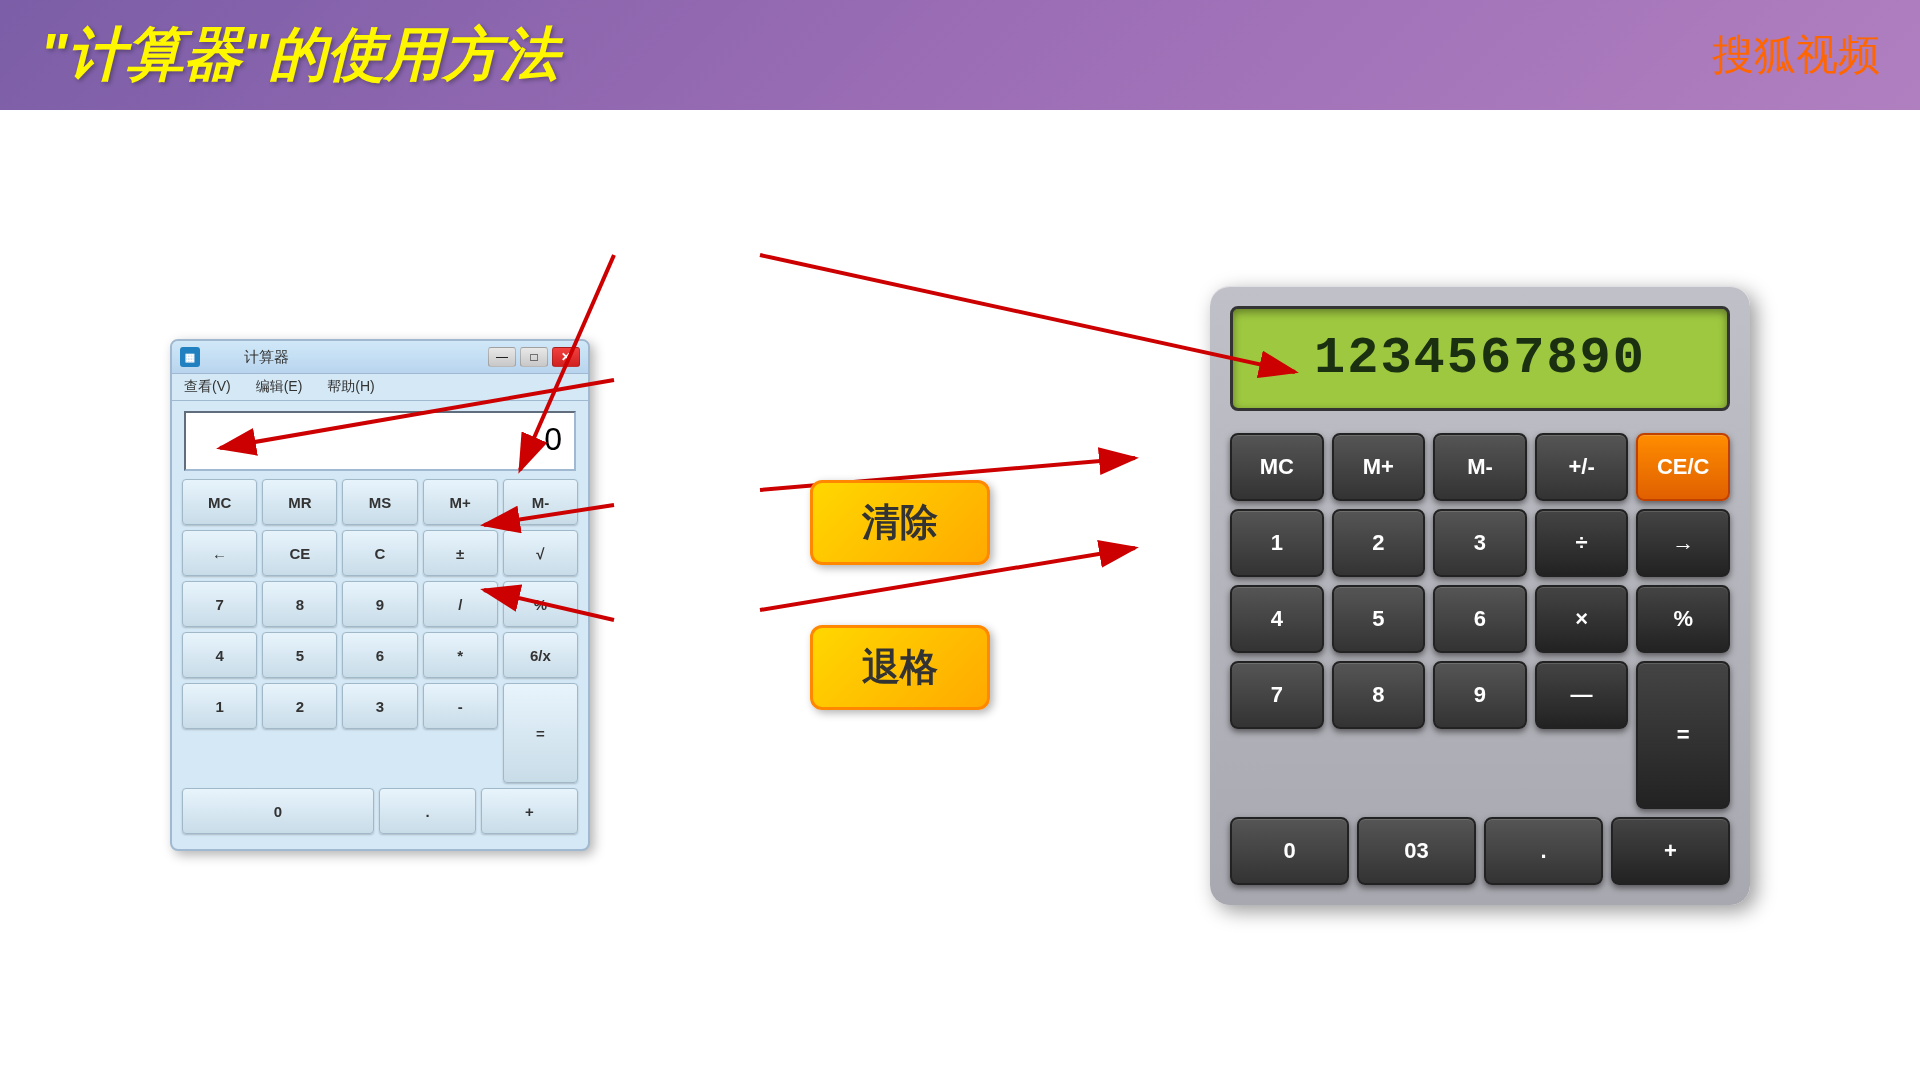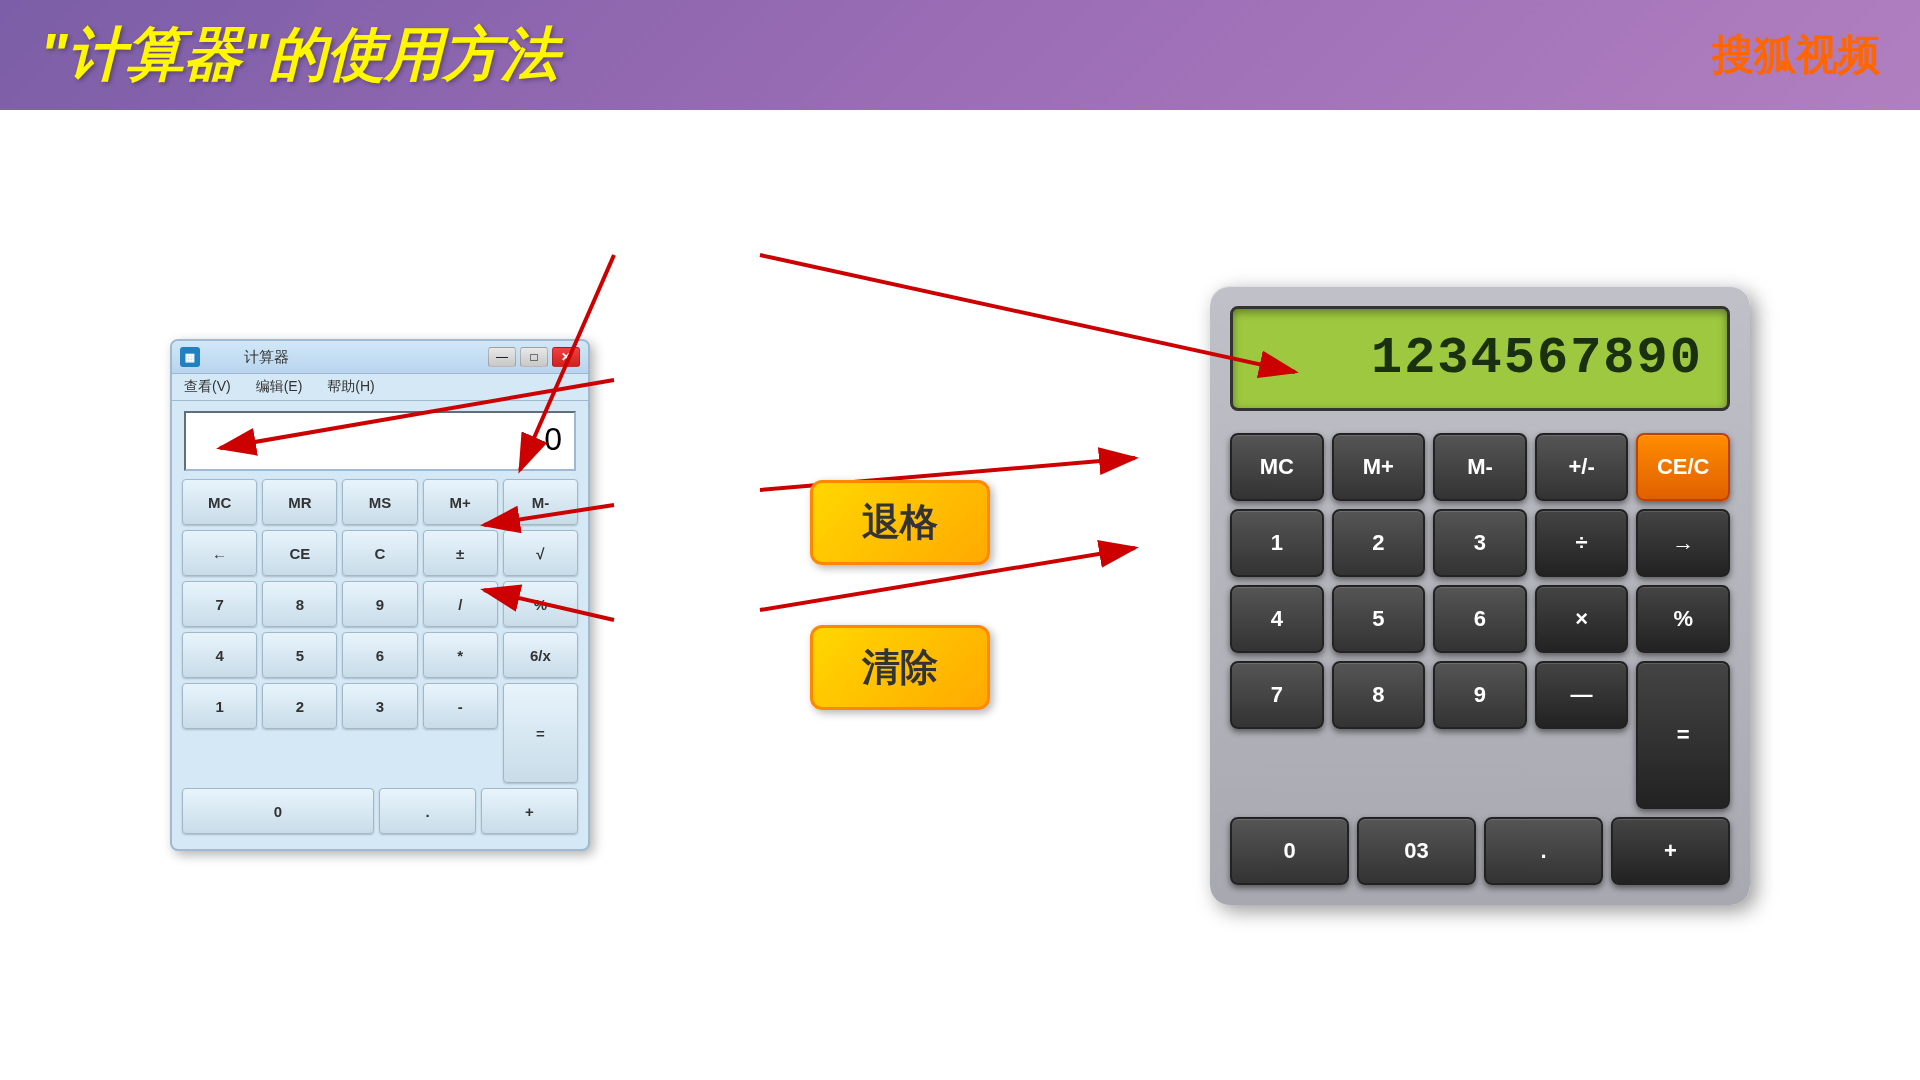--- a/index.html
+++ b/index.html
@@ -33,7 +33,7 @@
     .header-logo {
       font-size: 42px;
       color: white;
-      font-weight: bold;
+      font-weight: normal;
     }
     .header-logo span {
       color: #ff6600;

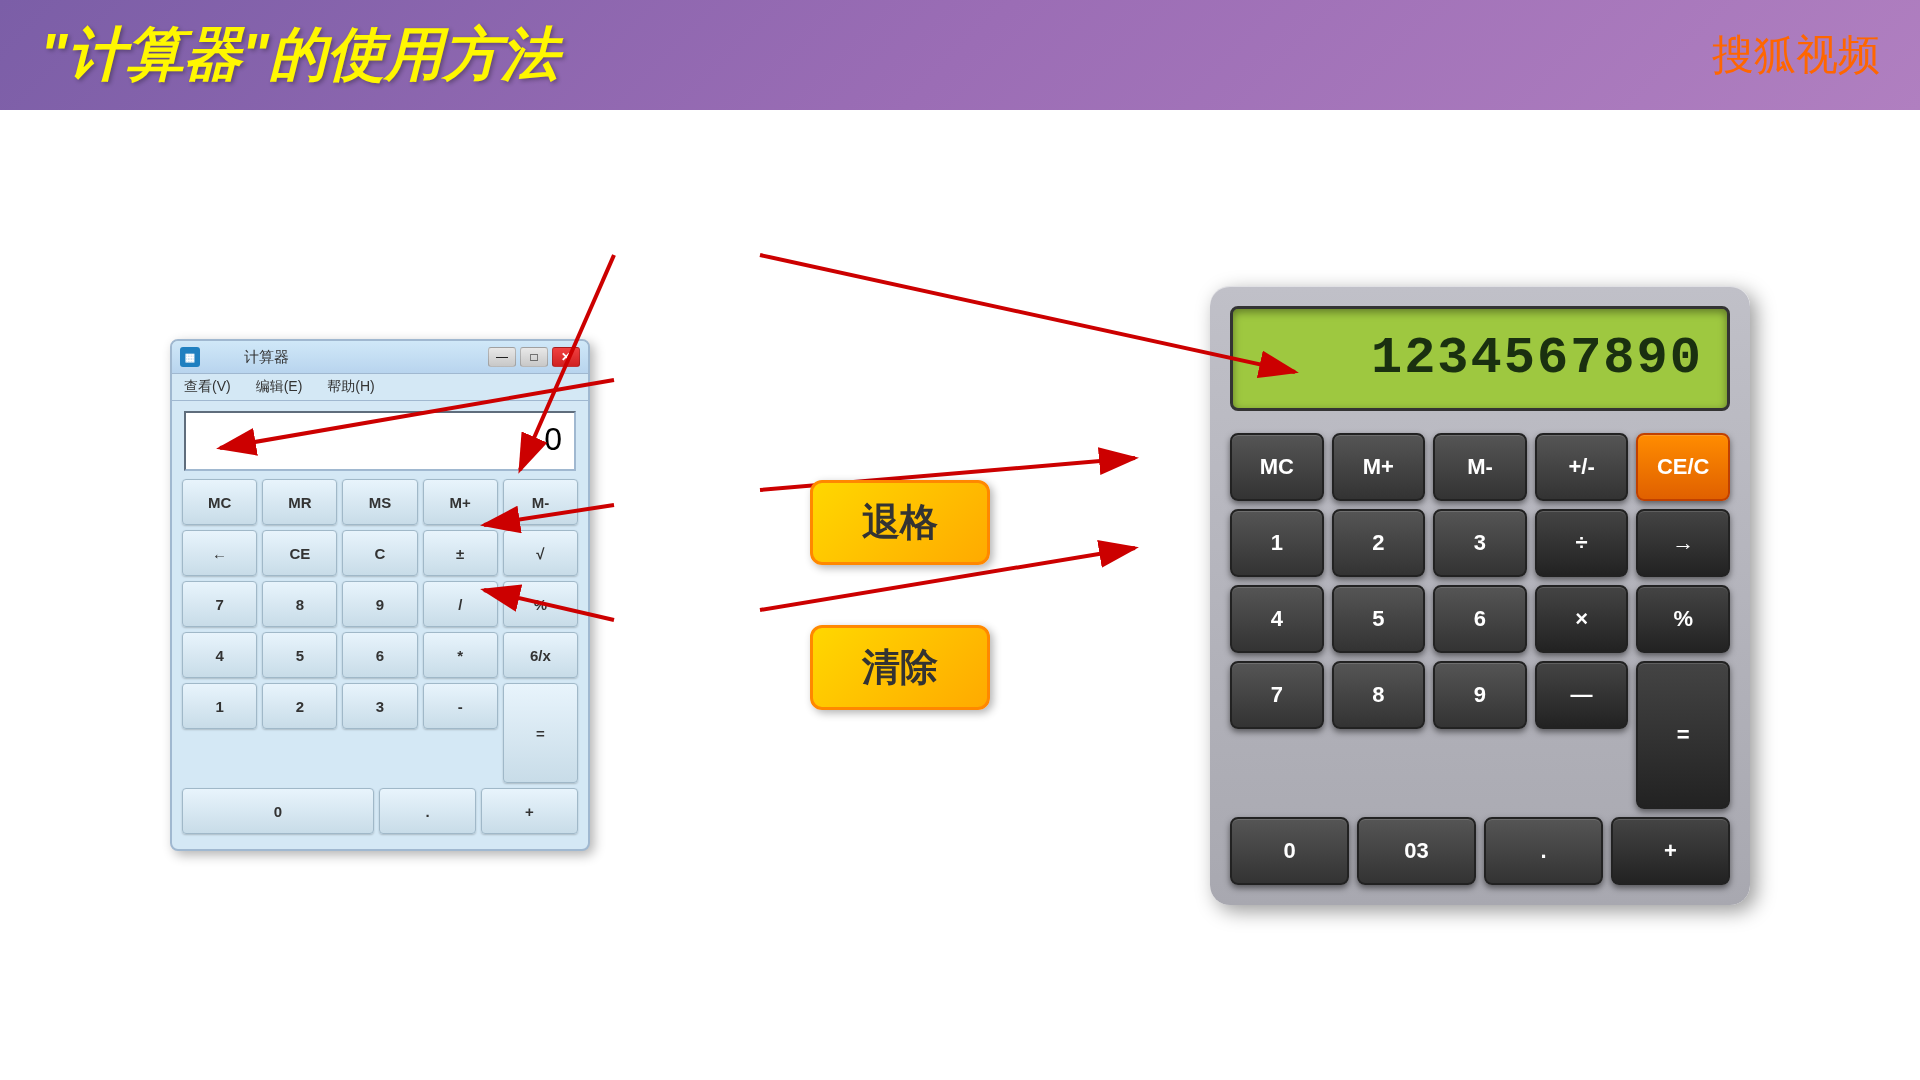--- a/index.html
+++ b/index.html
@@ -195,7 +195,7 @@
       border-radius: 8px;
       padding: 20px 24px;
       margin-bottom: 22px;
-      text-align: right;
+      text-align: center;
       font-size: 52px;
       font-weight: bold;
       color: #1a3010;

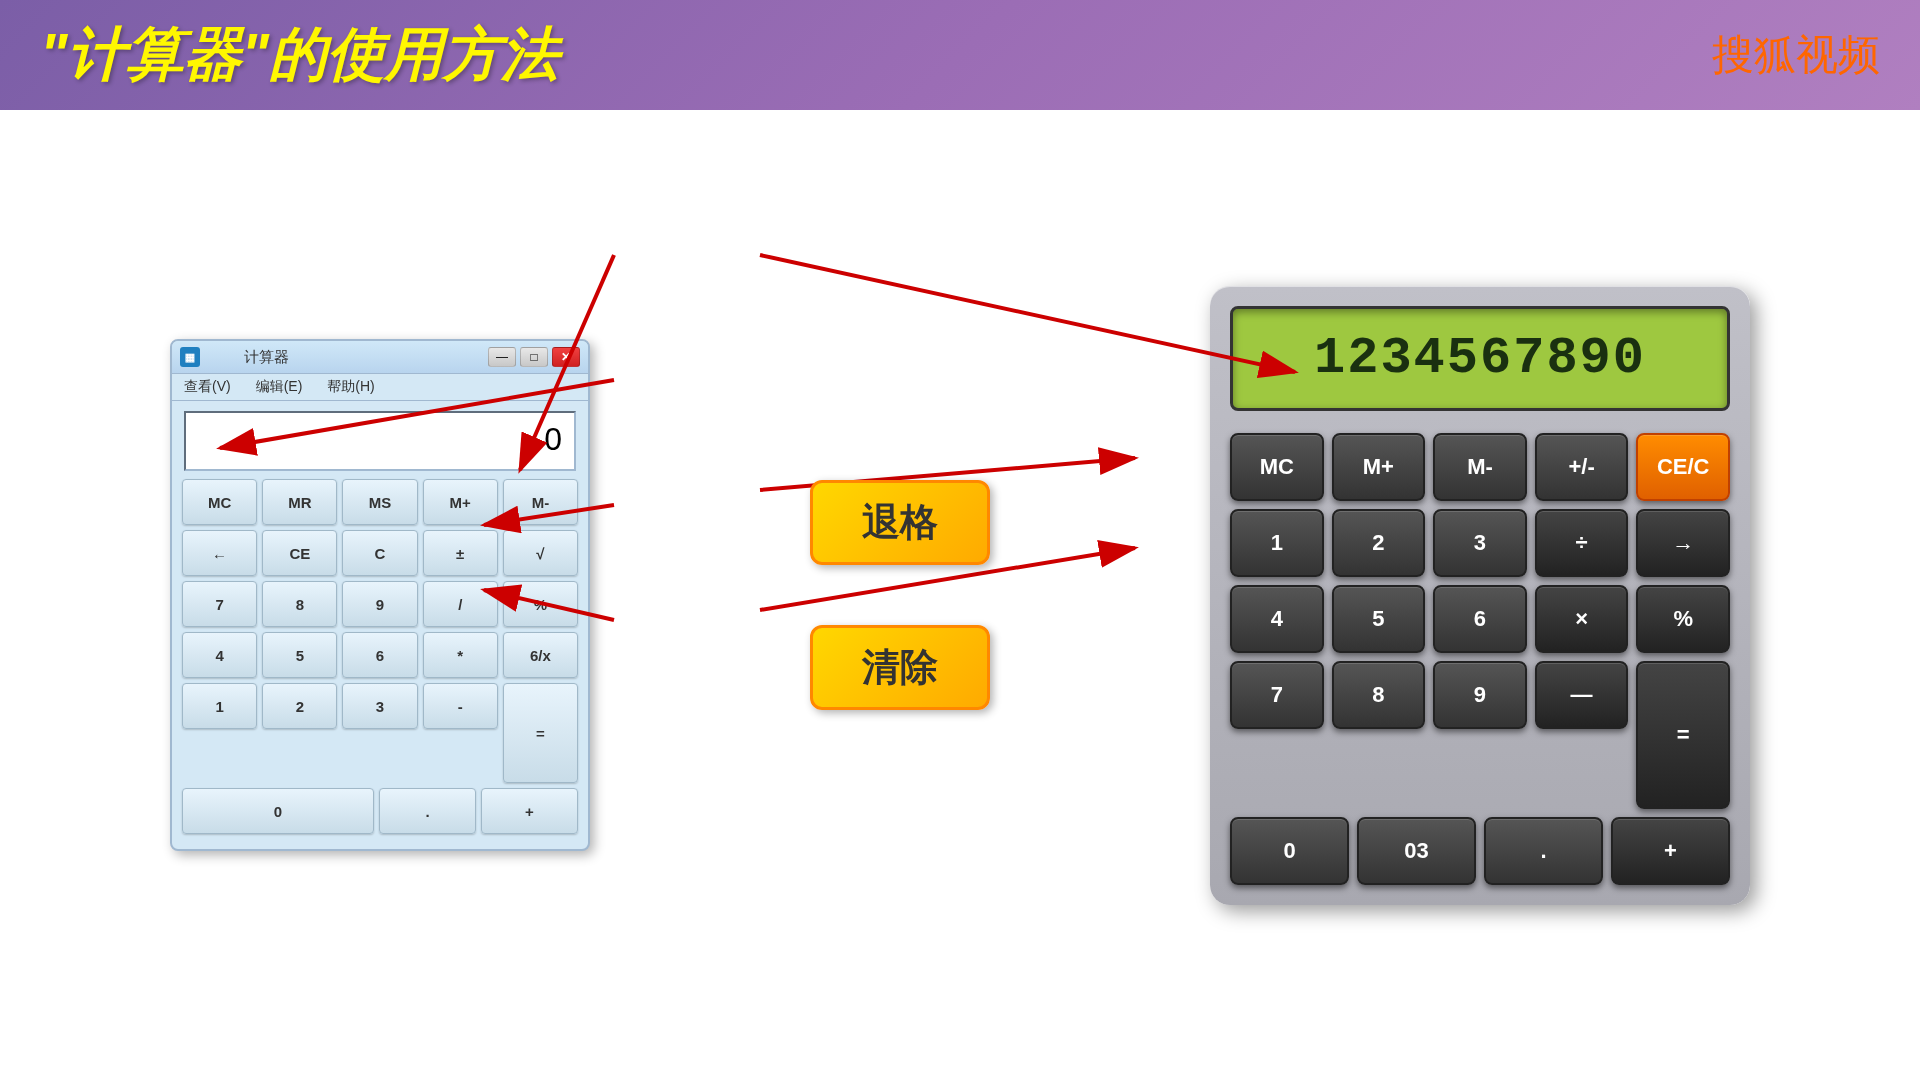--- a/index.html
+++ b/index.html
@@ -332,8 +332,8 @@
   </div>
 
   <div class="annotations" style="position:relative; z-index:10;">
+    <div class="annotation-label">清除</div>
     <div class="annotation-label">退格</div>
-    <div class="annotation-label">清除</div>
   </div>
 
   <div class="phys-calc">

